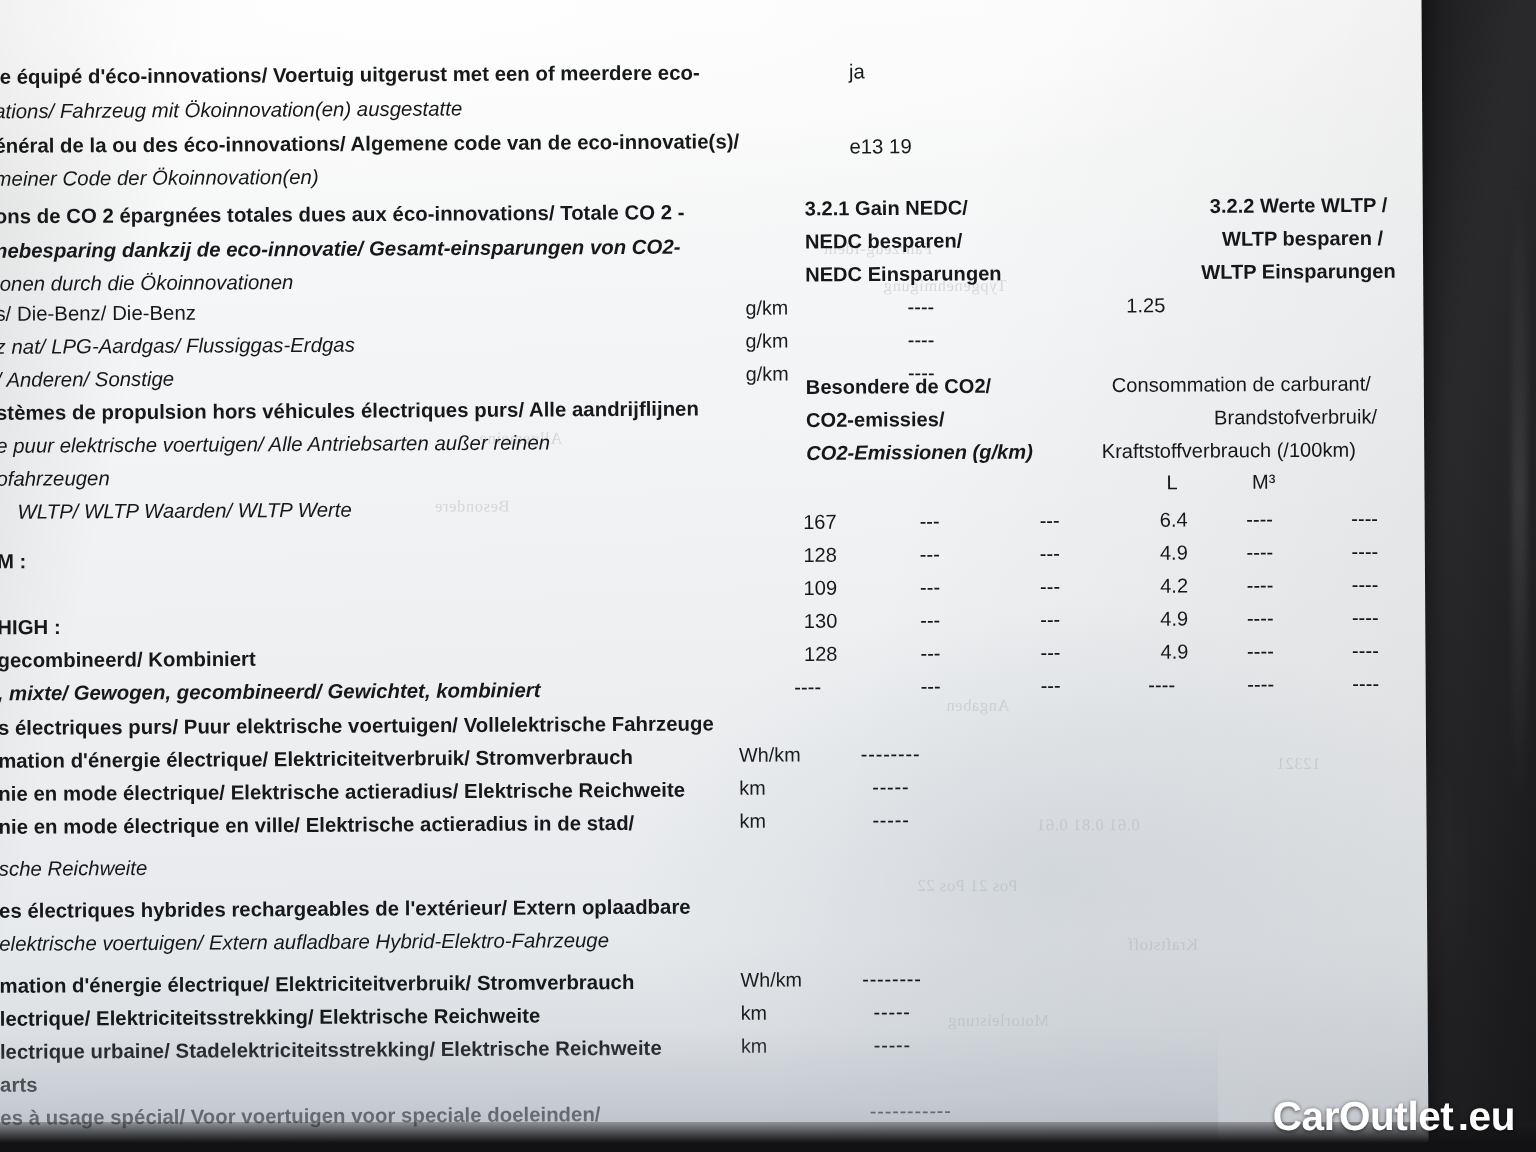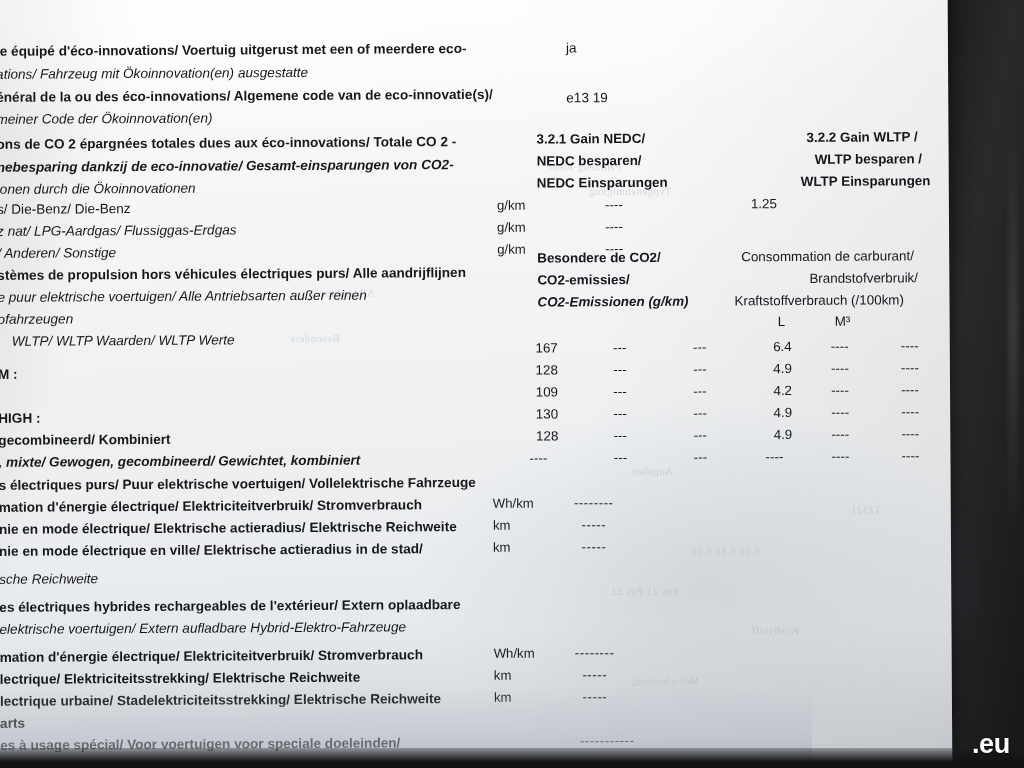--- a/index.html
+++ b/index.html
@@ -197,7 +197,7 @@
       <div class="hdr" style="left:548px; top:168px;">NEDC besparen/</div>
       <div class="hdr" style="left:548px; top:190px;">NEDC Einsparungen</div>
 
-      <div class="hdr" style="left:818px; top:146px;">3.2.2 Gain WLTP /</div>
+      <div class="hdr" style="left:818px; top:146px;">3.2.2 Werte WLTP /</div>
       <div class="hdr" style="left:826px; top:168px;">WLTP besparen /</div>
       <div class="hdr" style="left:812px; top:190px;">WLTP Einsparungen</div>
 

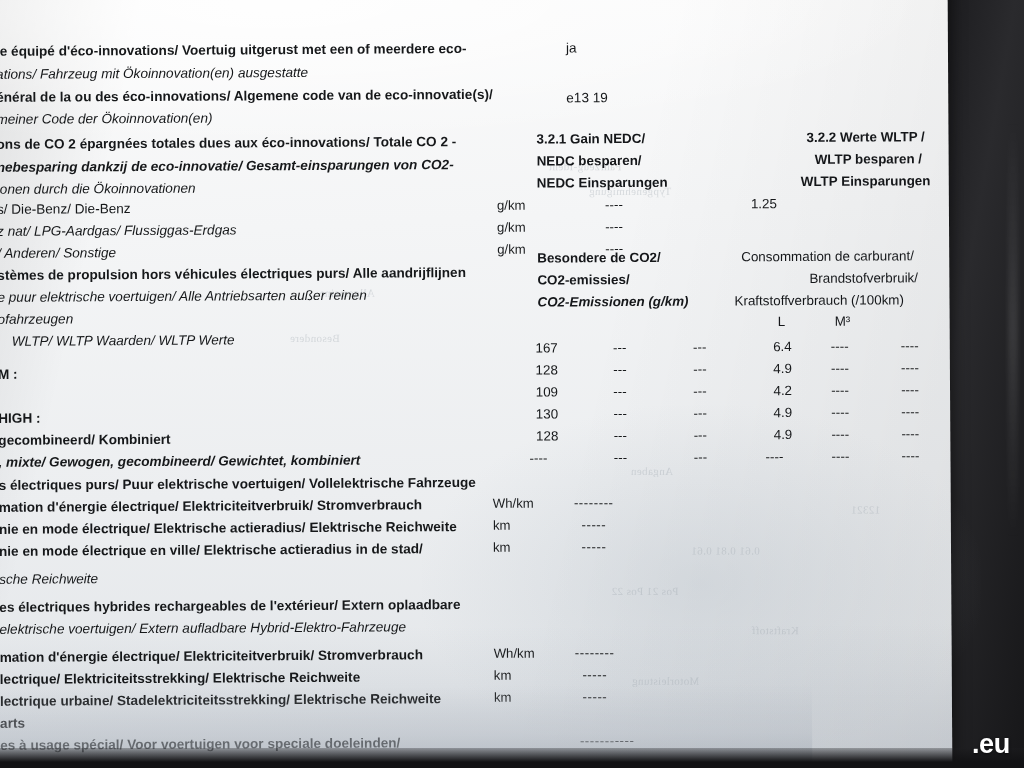--- a/index.html
+++ b/index.html
@@ -324,6 +324,7 @@
   <div id="bg-bottom"></div>
 
   <div id="watermark">
+    <span class="car">CarOutlet</span>
       <span class="dot-eu">.eu</span>
   </div>
 

